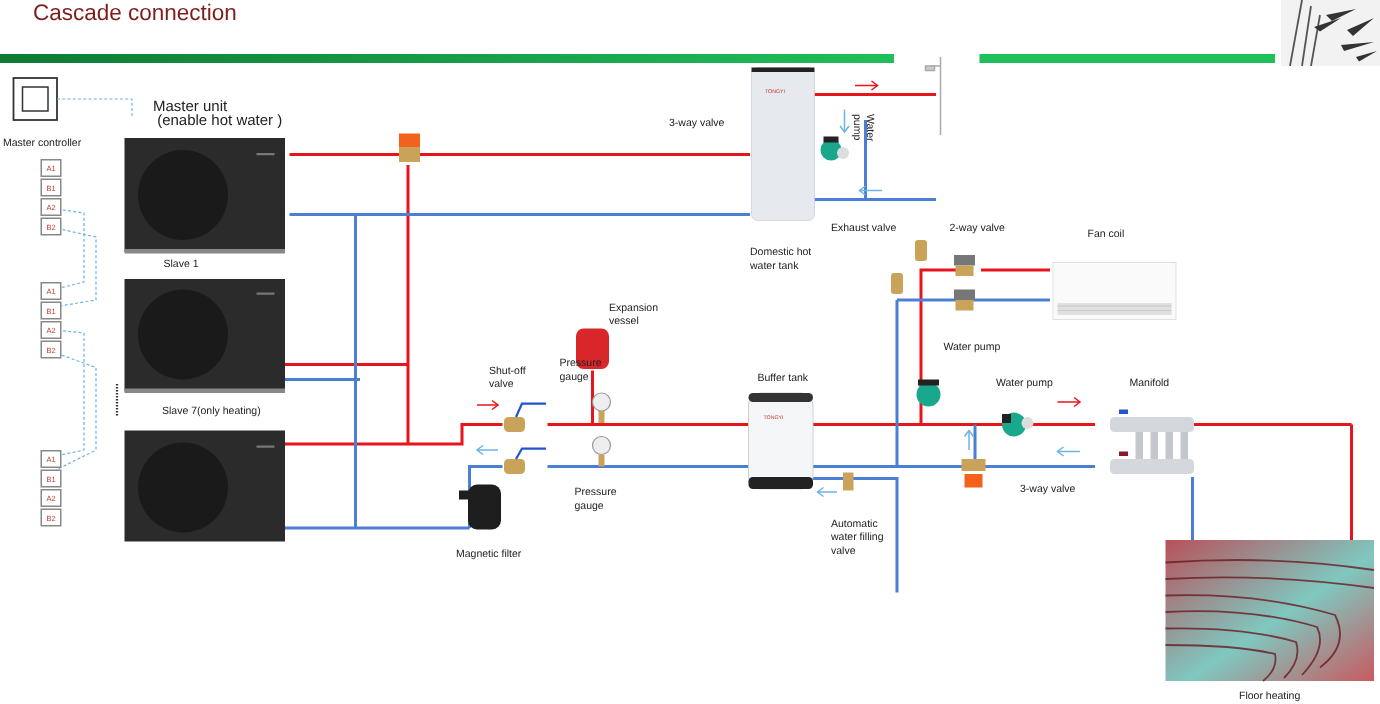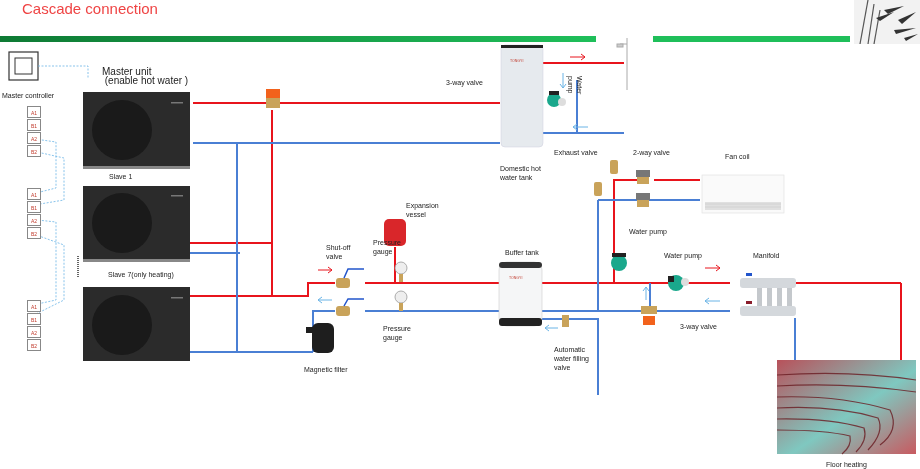--- a/index.html
+++ b/index.html
@@ -4,7 +4,7 @@
 <style>
   html, body { margin: 0; padding: 0; background: #ffffff; }
   body { width: 920px; height: 469px; position: relative; overflow: hidden; font-family: "Liberation Sans", sans-serif; }
-  .title { position: absolute; left: 22px; top: 0px; font-size: 15px; color: #ef4444; }
+  .title { position: absolute; left: 22px; top: 0px; font-size: 15px; color: #7f1d1d; }
   .green-bar { position: absolute; top: 36px; height: 6px; }
   .bamboo { position: absolute; right: 0; top: 0; width: 66px; height: 44px; }
   .lbl { position: absolute; font-size: 7px; color: #222; line-height: 9px; white-space: pre; }

